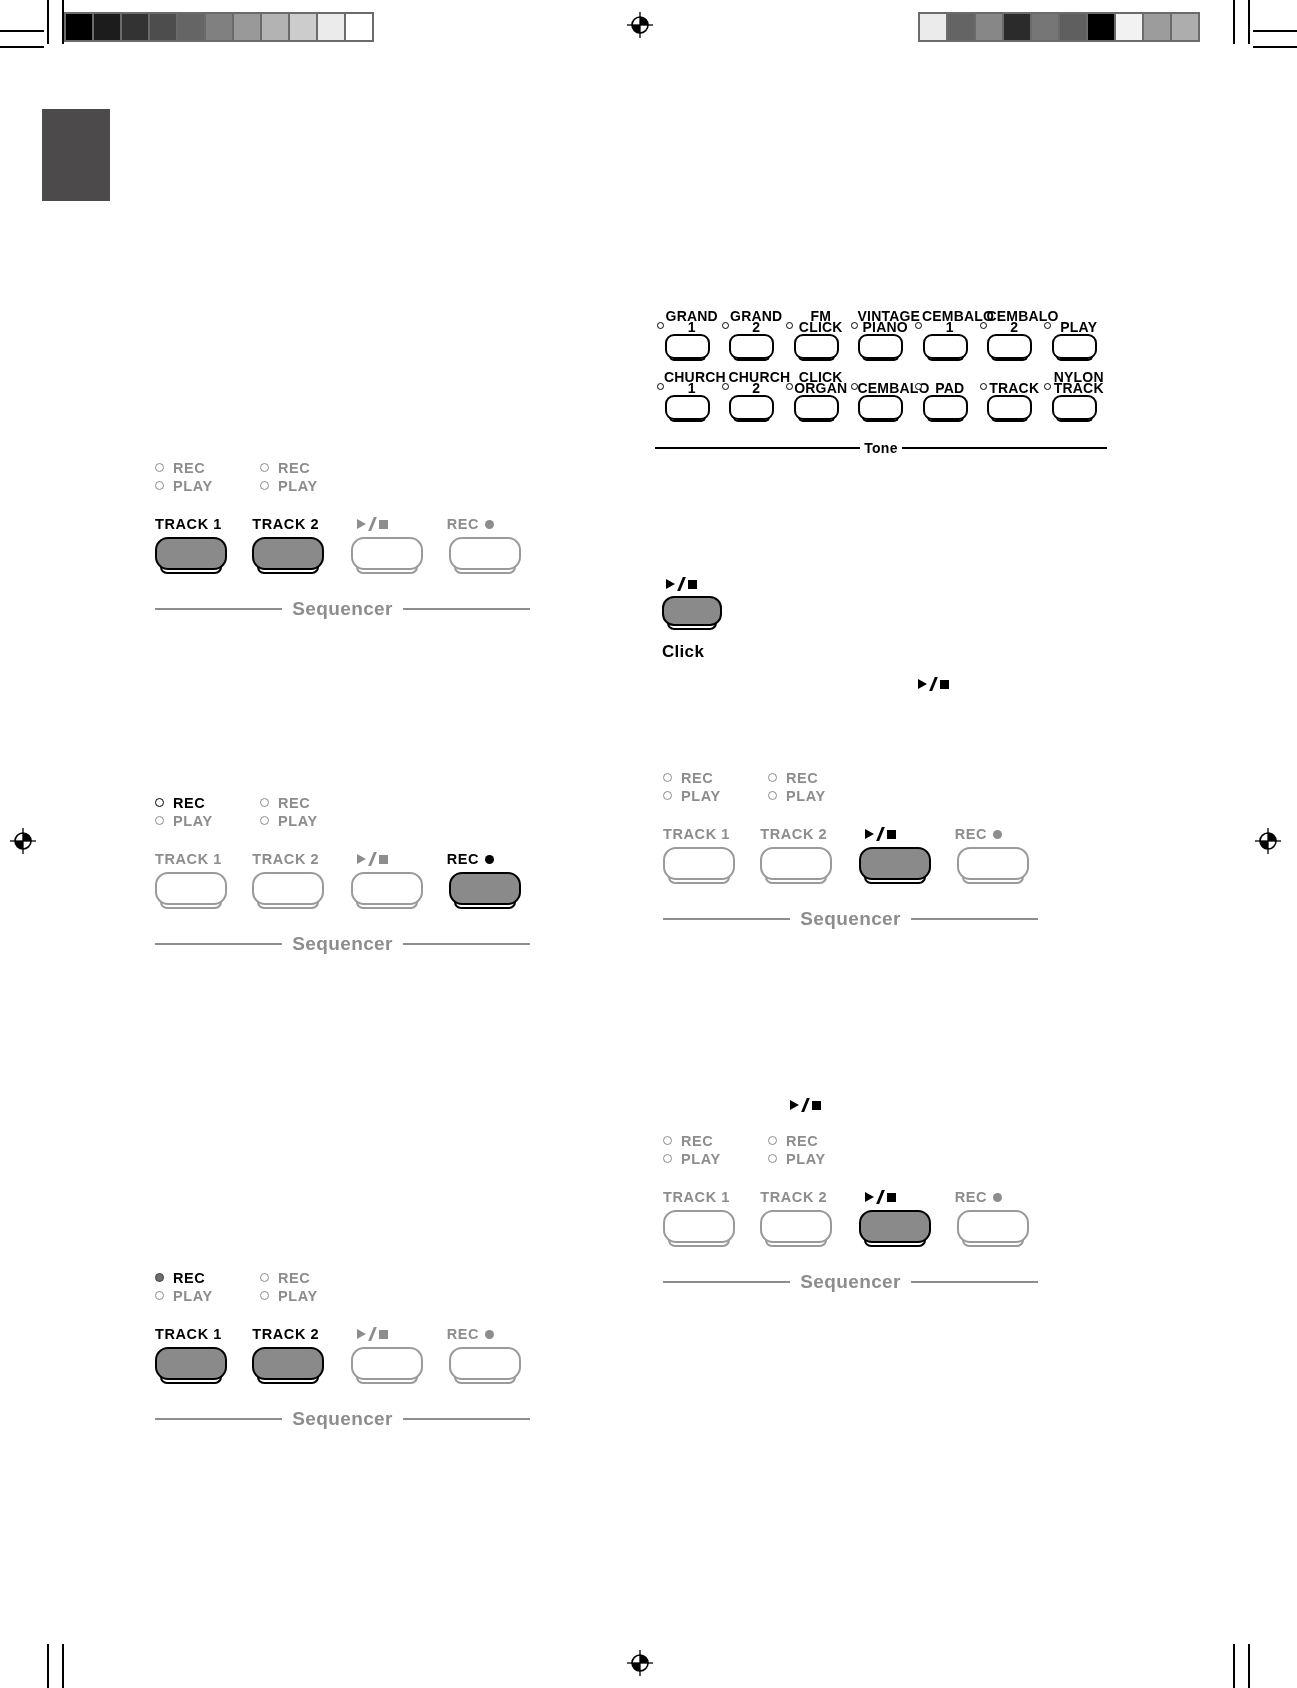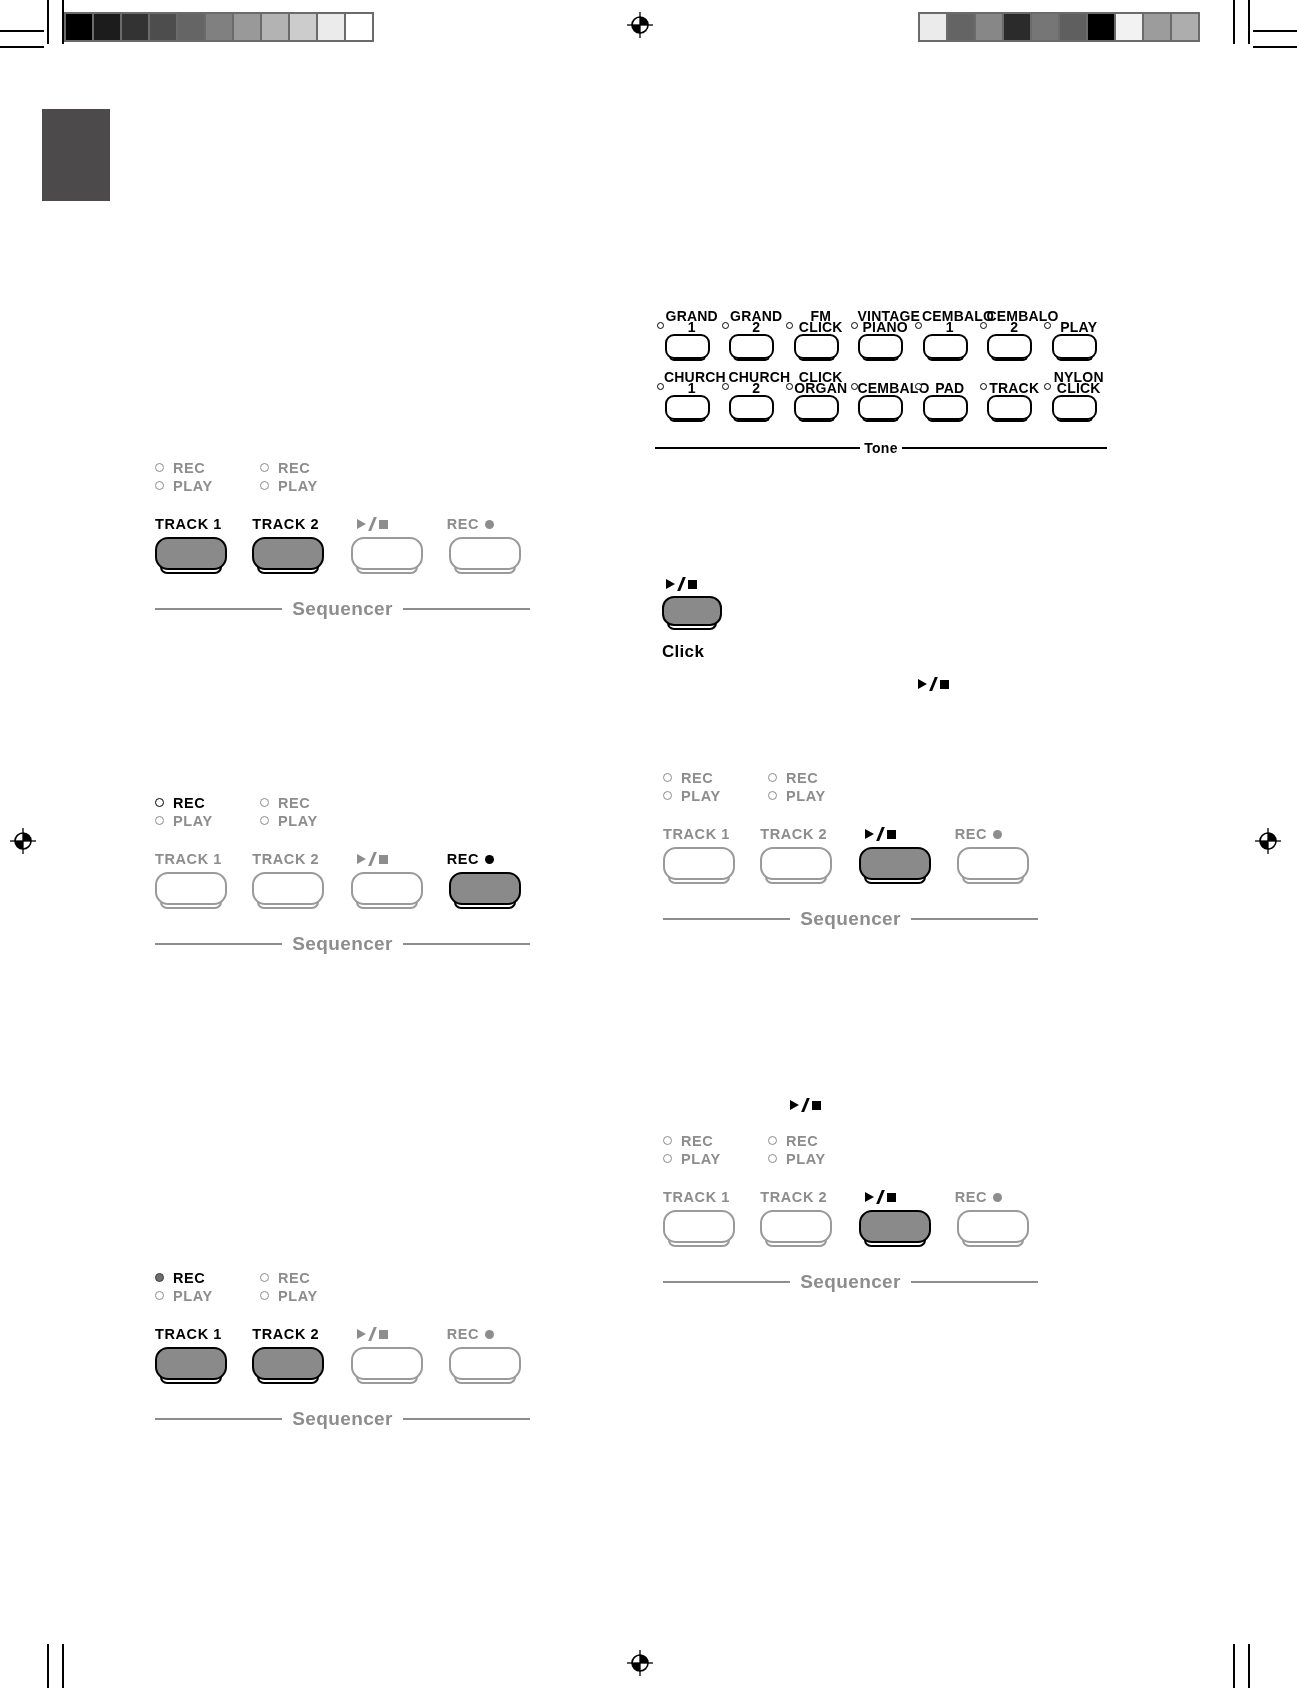--- a/index.html
+++ b/index.html
@@ -247,7 +247,7 @@
       </div>
       <div class="tone-cell">
         <div class="tone-label">NYLON
-CLICK</div>
+TRACK</div>
         <span class="tone-led"></span>
         <div class="tone-btn"></div>
       </div>

